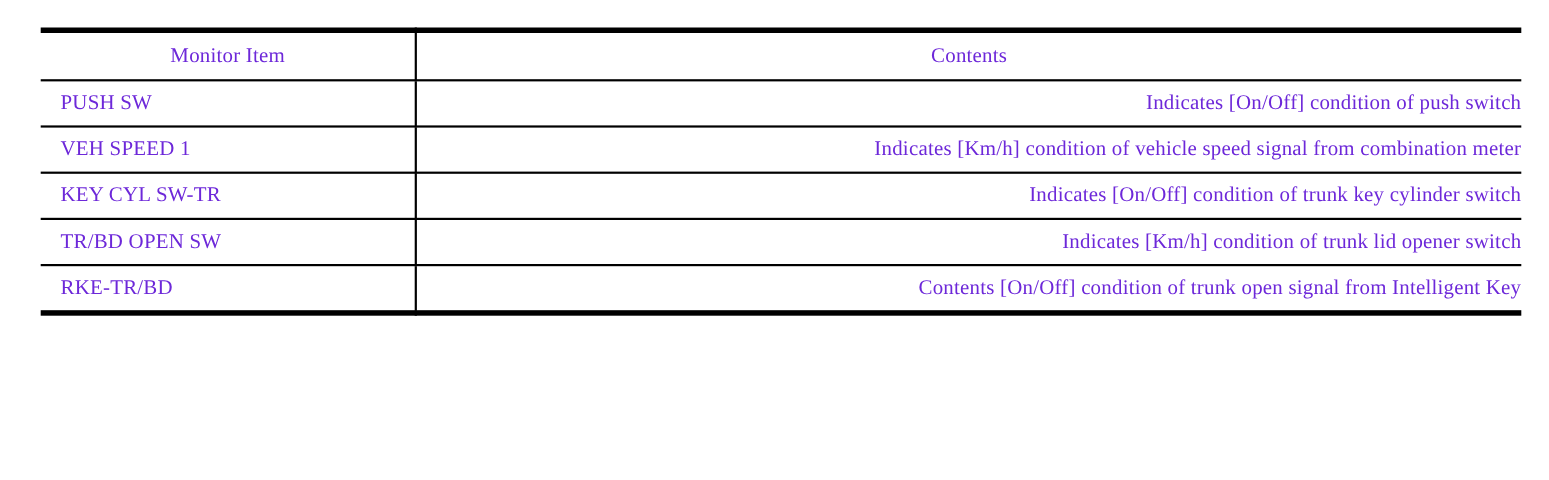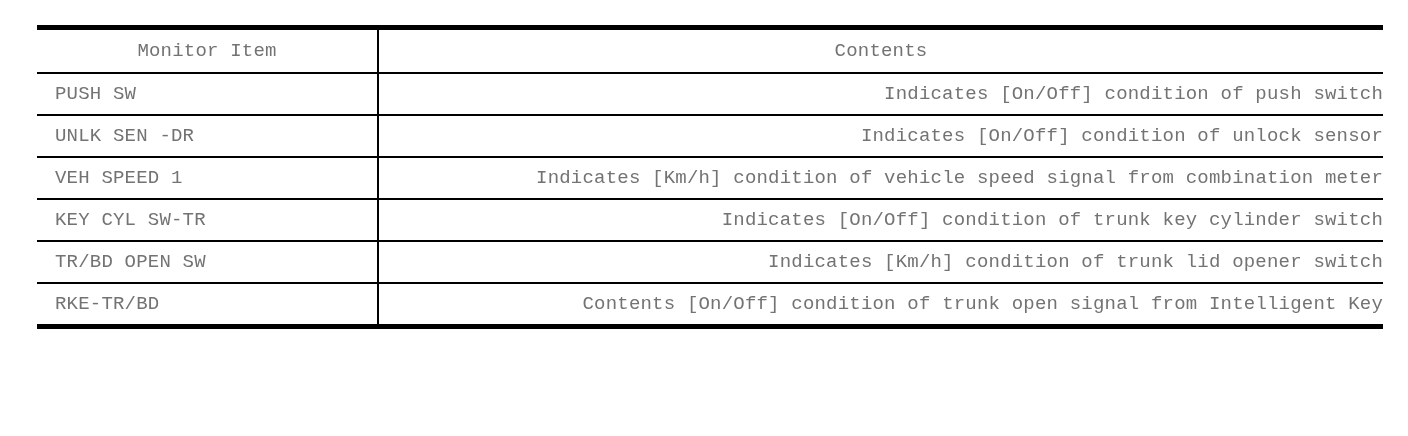--- a/index.html
+++ b/index.html
@@ -13,8 +13,8 @@
   .page {
     box-sizing: border-box;
     padding: 25px 16px 0 37px;
-    font-family: Liberation Mono, monospace;
-    color: #737373;
+    font-family: Liberation Serif, serif;
+    color: #6d28d9;
   }
   table.monitor-table {
     border-collapse: collapse;

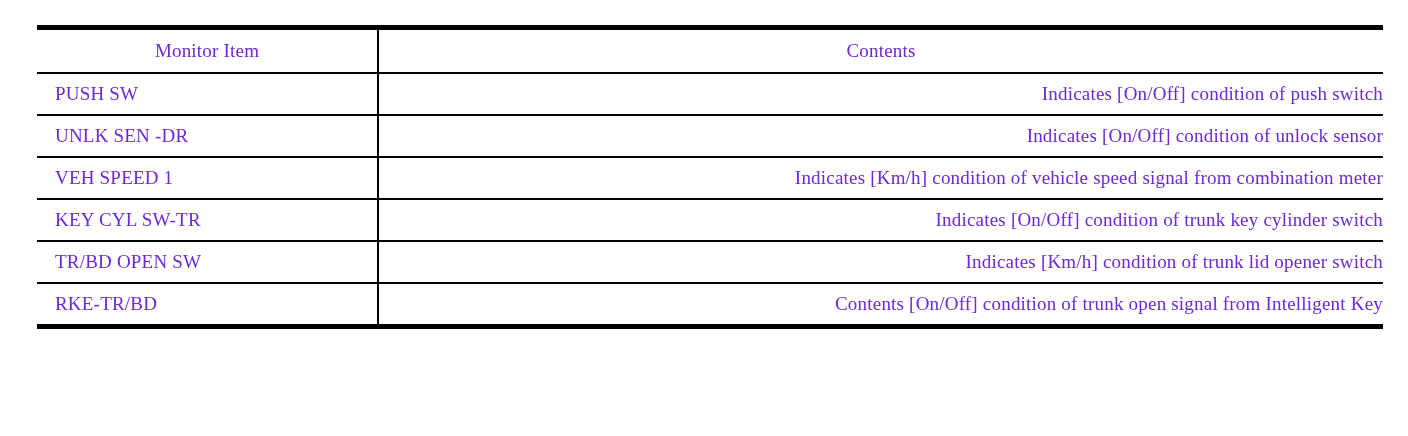--- a/index.html
+++ b/index.html
@@ -78,10 +78,6 @@
         <td class="cell-contents">Indicates [On/Off] condition of push switch</td>
       </tr>
       <tr>
-        <td class="cell-item">UNLK SEN -DR</td>
-        <td class="cell-contents">Indicates [On/Off] condition of unlock sensor</td>
-      </tr>
-      <tr>
         <td class="cell-item">VEH SPEED 1</td>
         <td class="cell-contents">Indicates [Km/h] condition of vehicle speed signal from combination meter</td>
       </tr>

